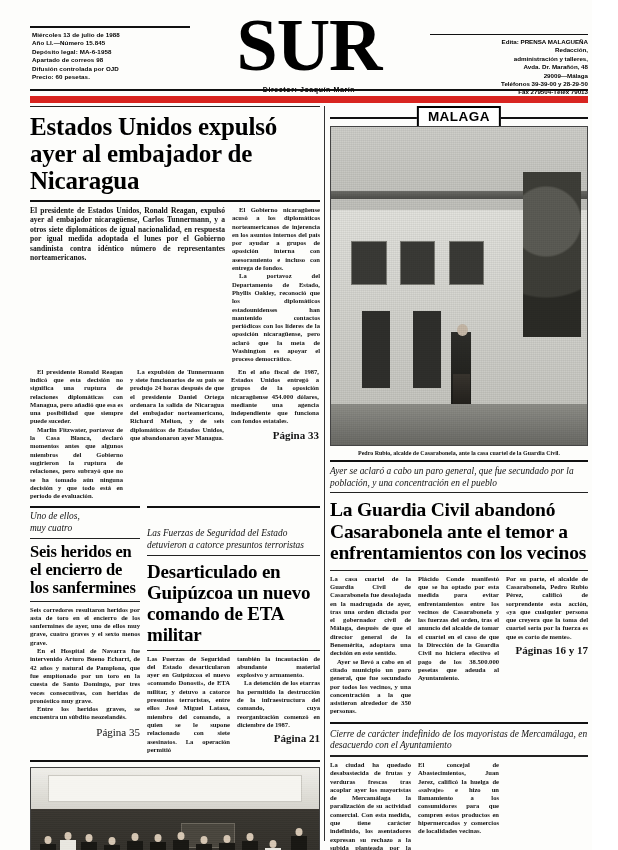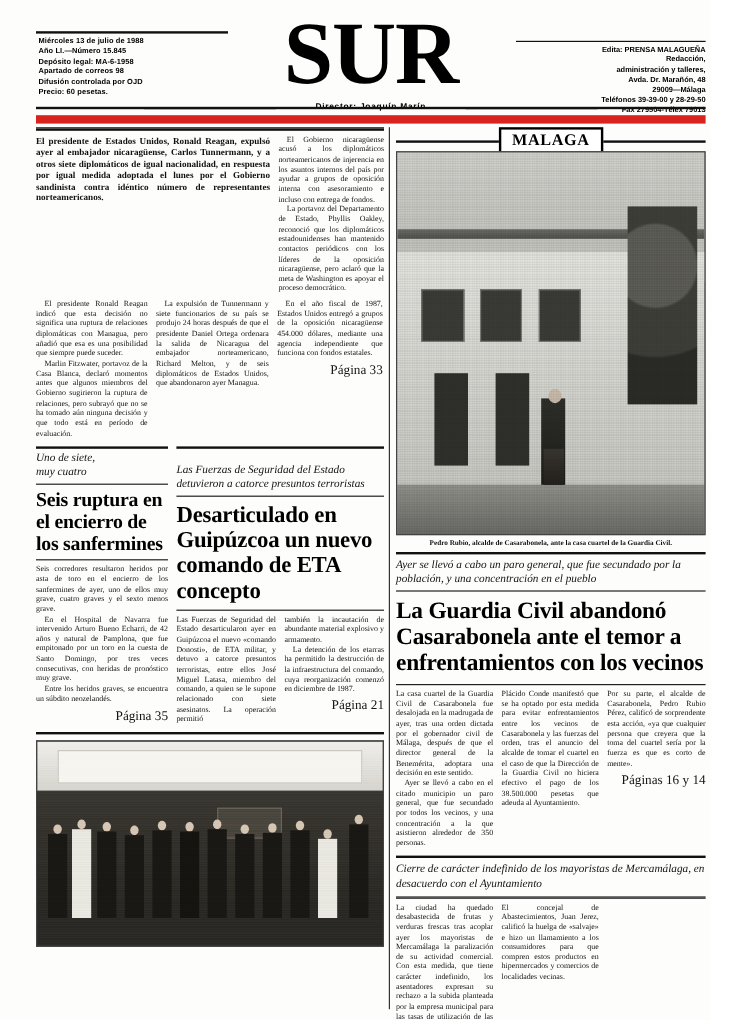--- a/index.html
+++ b/index.html
@@ -265,6 +265,7 @@
 
     <div>
       <div class="rule"></div>
+      <div class="headline h-main">Estados Unidos expulsó ayer al embajador de Nicaragua</div>
       <div class="rule-thick"></div>
       <div class="spacer4"></div>
 

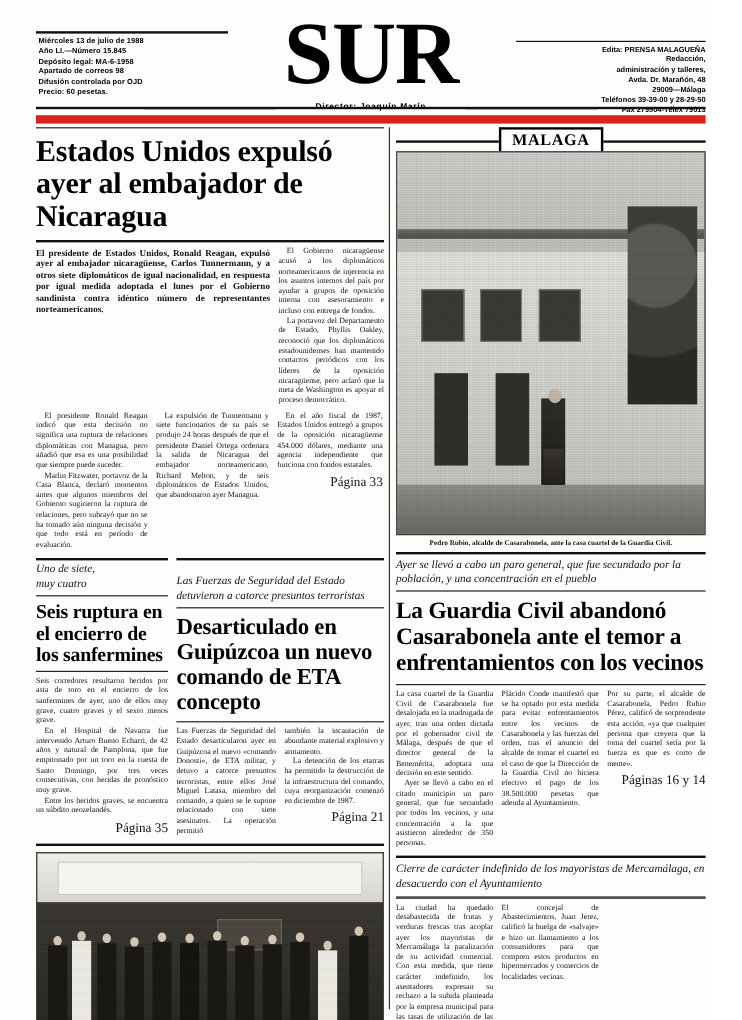--- a/index.html
+++ b/index.html
@@ -108,7 +108,7 @@
     position:absolute;left:50%;top:0;transform:translateX(-50%);
     background:#fff;border:2.5px solid #000;
     padding:1px 9px 2px 9px;
-    font-family:Liberation Serif, serif;
+    font-family:Liberation Sans, sans-serif;
     font-weight:bold;font-size:13.5px;line-height:15px;letter-spacing:.5px;
     color:#000;
   }

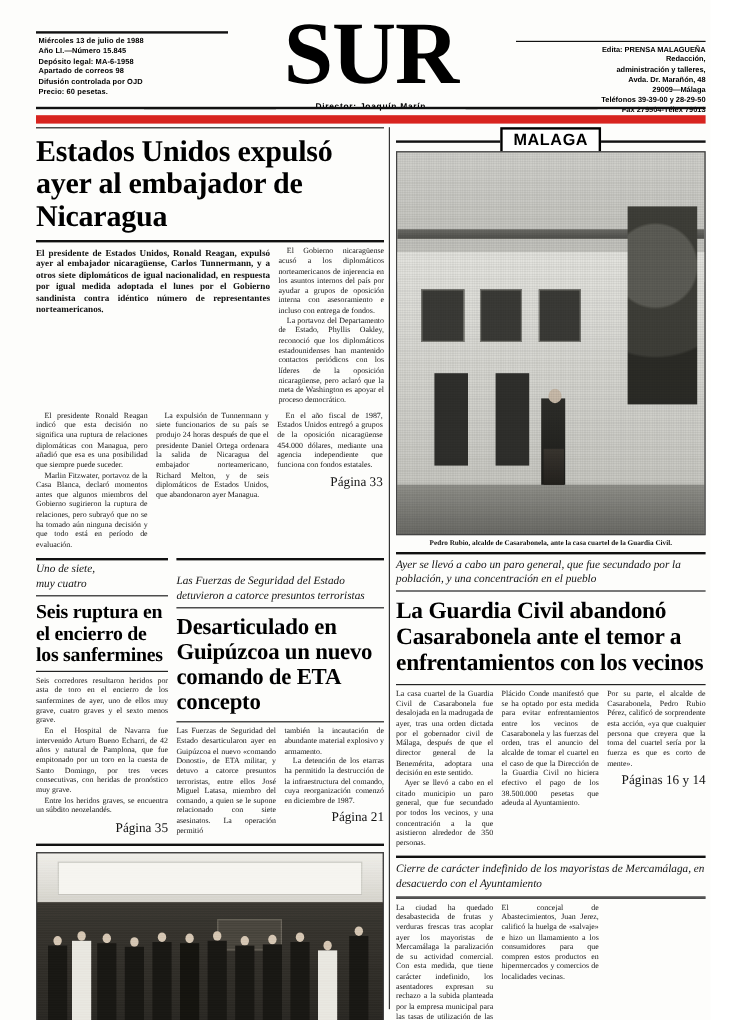--- a/index.html
+++ b/index.html
@@ -217,7 +217,7 @@
   .onecolbody{
     font-family:"Liberation Serif", serif;
     font-size:6.6px;line-height:8.3px;text-align:justify;color:#141414;
-    -webkit-hyphens:auto;hyphens:auto;
+    -webkit-hyphens:auto;hyphens:auto;font-weight:bold;
   }
   .onecolbody p{margin:0;text-indent:7px;}
 </style>

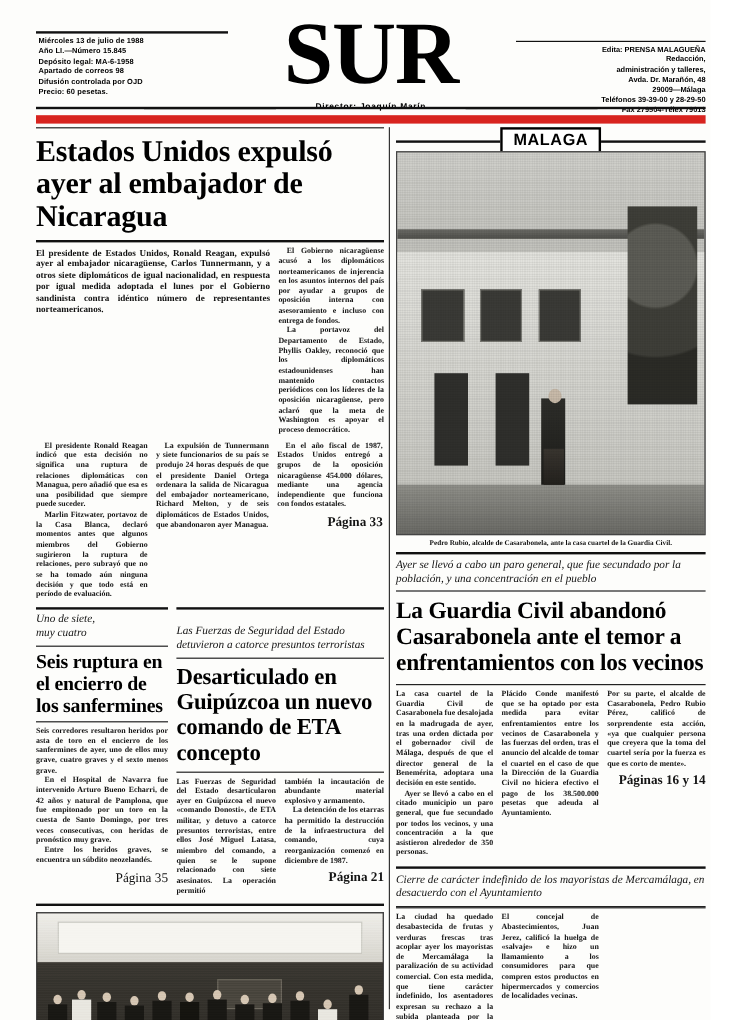--- a/index.html
+++ b/index.html
@@ -427,7 +427,7 @@
     <div class="rule-thick"></div>
 
     <div>
-      <div class="kicker" style="padding-top:4px;">Ayer se llevó a cabo un paro general, que fue secundado por la población, y una concentración en el pueblo</div>
+      <div class="kicker" style="padding-top:4px;">Ayer se aclaró a cabo un paro general, que fue secundado por la población, y una concentración en el pueblo</div>
       <div class="rule"></div>
       <div class="headline h-mal">La Guardia Civil abandonó Casarabonela ante el temor a enfrentamientos con los vecinos</div>
       <div class="rule"></div>

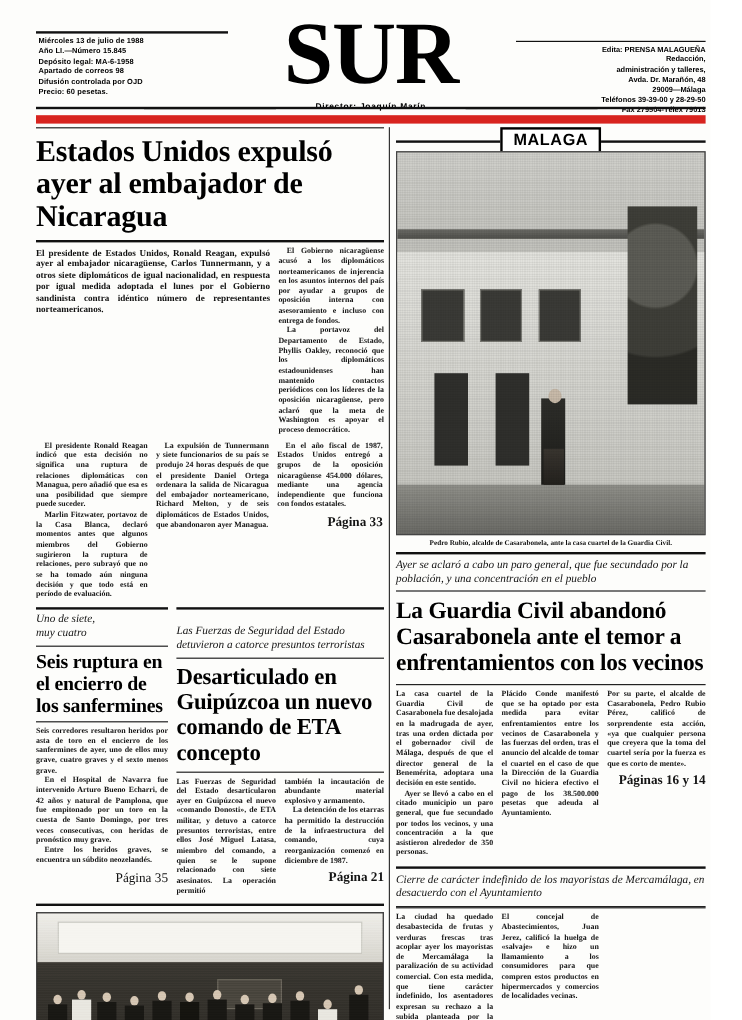--- a/index.html
+++ b/index.html
@@ -302,7 +302,7 @@
       <div class="col-narrow">
         <div class="rule-thick"></div>
         <div class="kicker" style="padding-top:3px;">
-          <div>Uno de siete,</div>
+          <div>Uno de ellos,</div>
           <div>muy cuatro</div>
         </div>
         <div class="rule"></div>

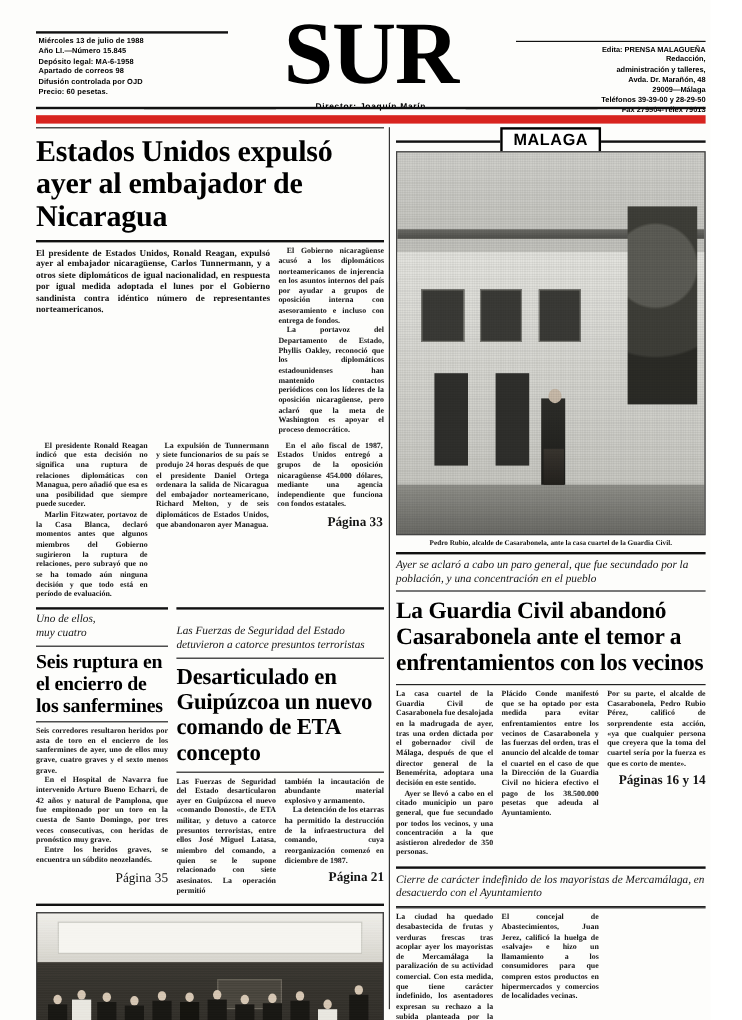--- a/index.html
+++ b/index.html
@@ -319,7 +319,7 @@
 
       <div class="col-wide">
         <div class="rule-thick"></div>
-        <div class="kicker" style="padding-top:1px;margin-top:12px;">Las Fuerzas de Seguridad del Estado detuvieron a catorce presuntos terroristas</div>
+        <div class="kicker" style="padding-top:20px;">Las Fuerzas de Seguridad del Estado detuvieron a catorce presuntos terroristas</div>
         <div class="rule"></div>
         <div class="headline h-mid">Desarticulado en Guipúzcoa un nuevo comando de ETA concepto</div>
         <div class="rule"></div>

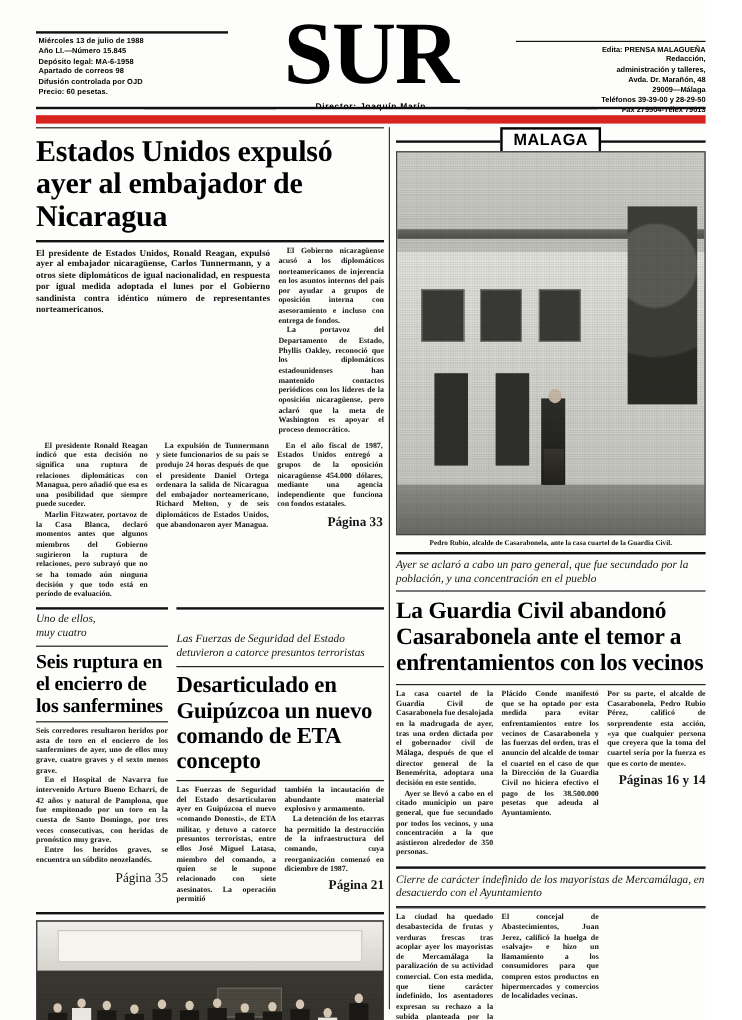--- a/index.html
+++ b/index.html
@@ -306,7 +306,7 @@
           <div>muy cuatro</div>
         </div>
         <div class="rule"></div>
-        <div class="headline h-small">Seis ruptura en el encierro de los sanfermines</div>
+        <div class="headline h-small">Seis heridos en el encierro de los sanfermines</div>
         <div class="rule"></div>
         <div class="spacer4"></div>
         <div class="onecolbody">

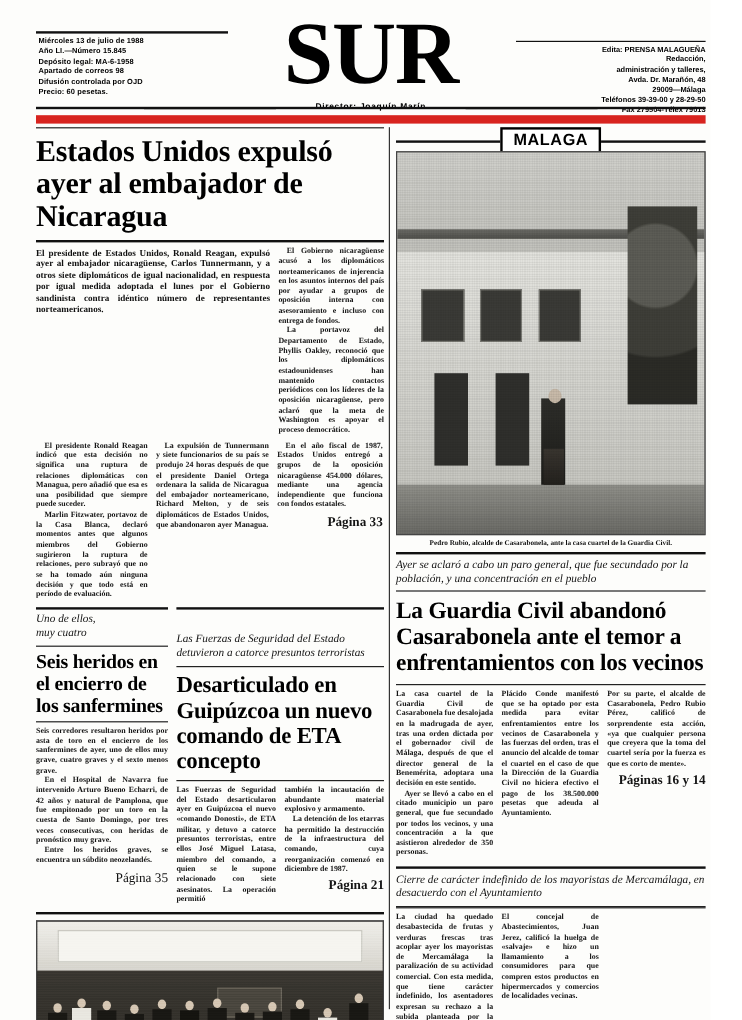--- a/index.html
+++ b/index.html
@@ -321,7 +321,7 @@
         <div class="rule-thick"></div>
         <div class="kicker" style="padding-top:20px;">Las Fuerzas de Seguridad del Estado detuvieron a catorce presuntos terroristas</div>
         <div class="rule"></div>
-        <div class="headline h-mid">Desarticulado en Guipúzcoa un nuevo comando de ETA concepto</div>
+        <div class="headline h-mid">Desarticulado en Guipúzcoa un nuevo comando de ETA militar</div>
         <div class="rule"></div>
         <div class="spacer4"></div>
         <div class="twocol-wrap">

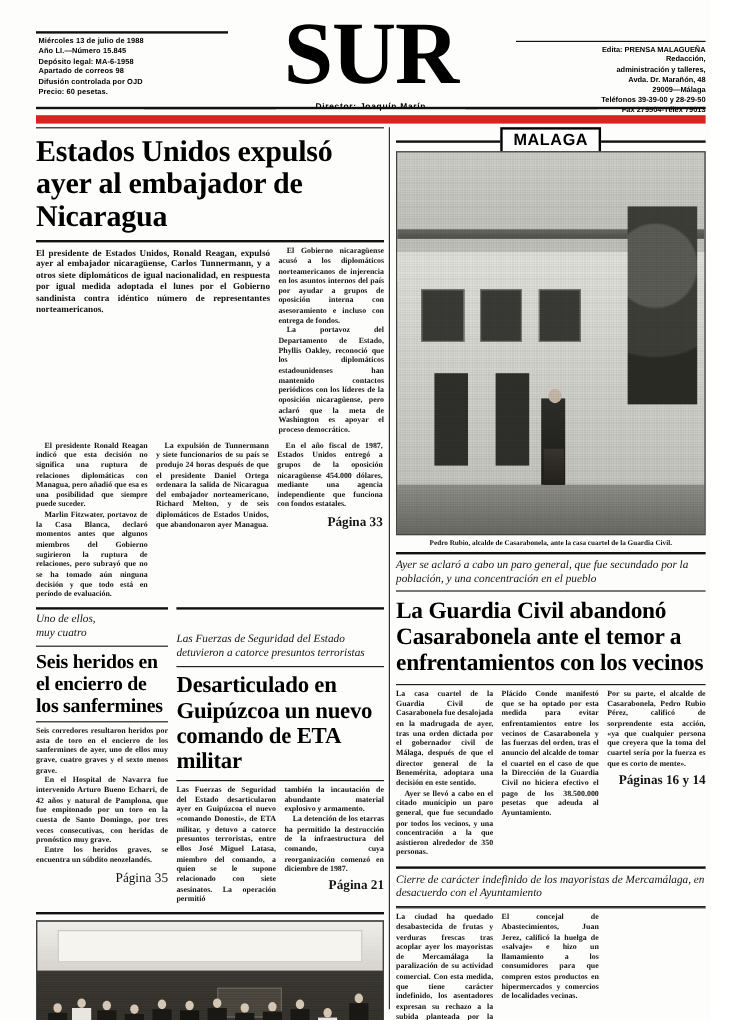--- a/index.html
+++ b/index.html
@@ -442,7 +442,7 @@
         </div>
         <div style="width:82px;" class="onecolbody">
           <p style="text-indent:0">Por su parte, el alcalde de Casarabonela, Pedro Rubio Pérez, calificó de sorprendente esta acción, «ya que cualquier persona que creyera que la toma del cuartel sería por la fuerza es que es corto de mente».</p>
-          <div class="pagina-inline">Páginas 16 y 14</div>
+          <div class="pagina-inline">Páginas 16 y 17</div>
         </div>
       </div>
     </div>

